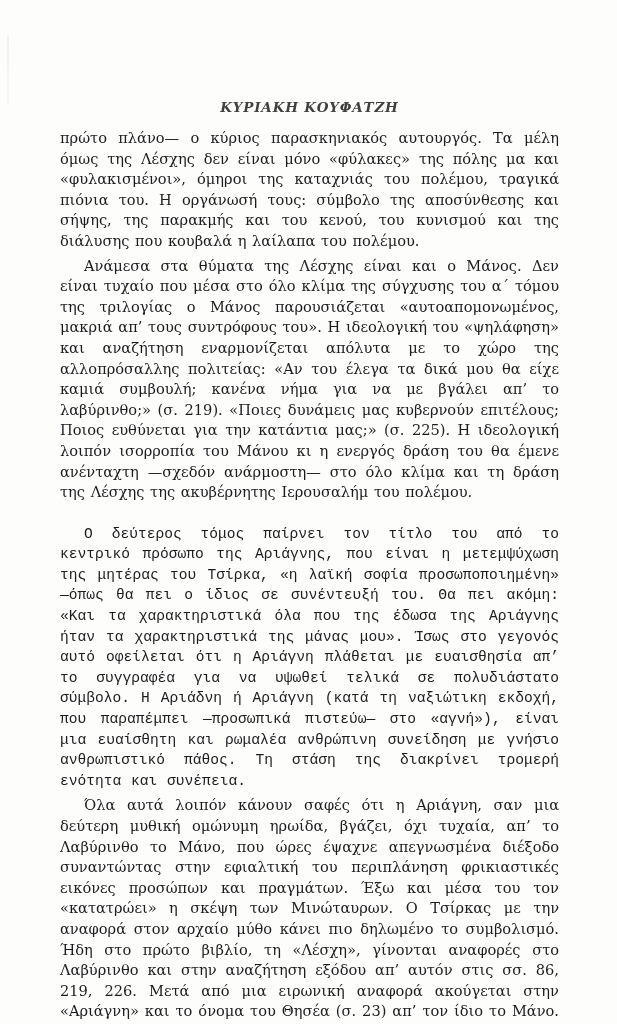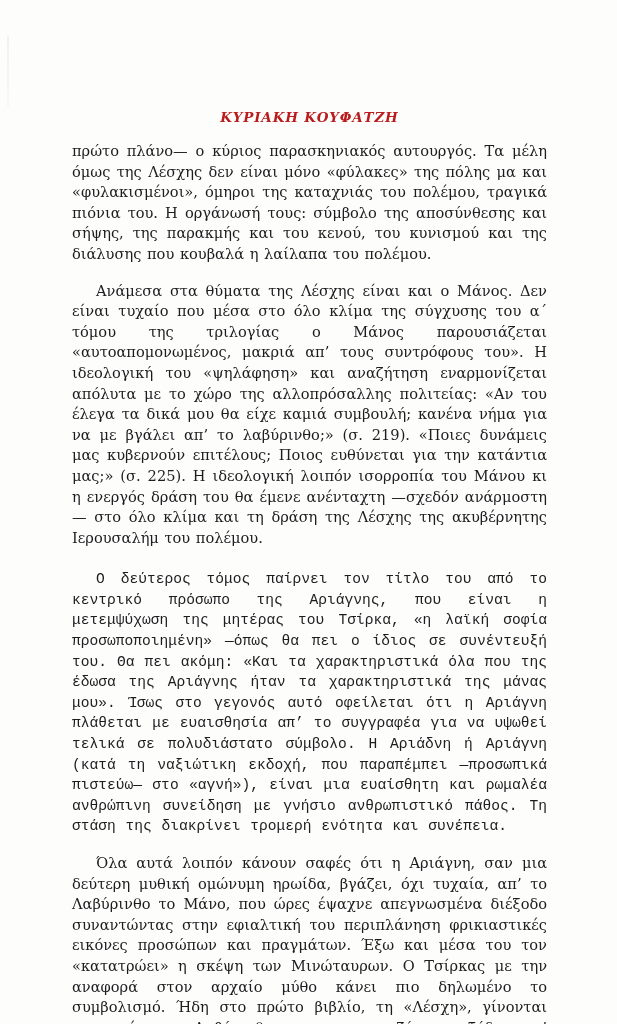--- a/index.html
+++ b/index.html
@@ -37,8 +37,8 @@
     font-weight: 700;
     font-size: 13.5px;
     letter-spacing: 0.8px;
-    color: #b91c1c;
-    margin: 14px 0 13px 0;
+    color: #404040;
+    margin: 4px 0 13px 0;
   }
   .body-text {
     font-size: 14.6px;

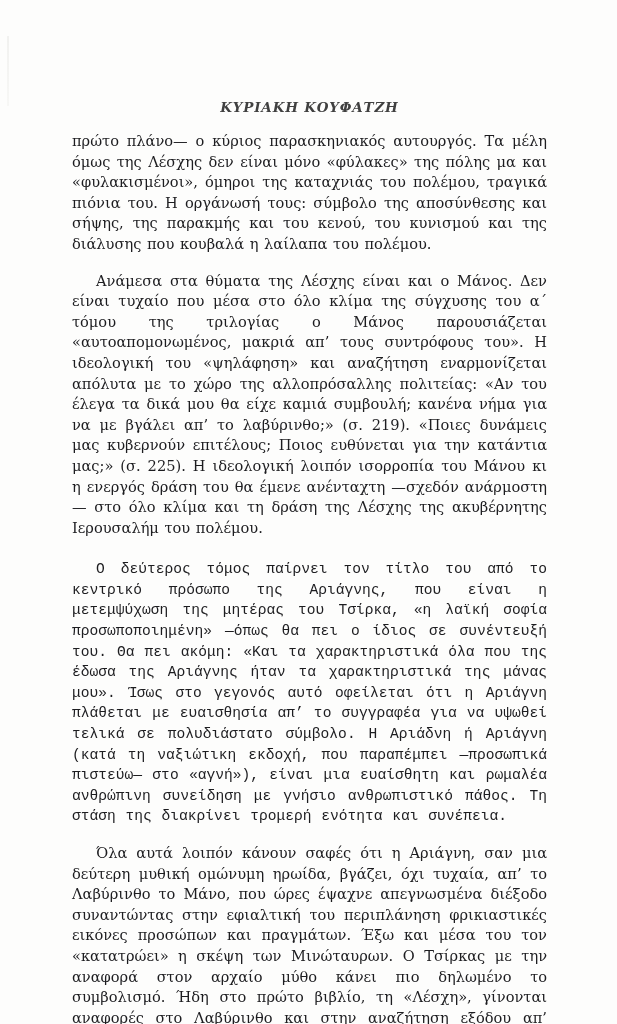--- a/index.html
+++ b/index.html
@@ -45,7 +45,7 @@
     line-height: 20.6px;
   }
   .para {
-    margin: 16px;
+    margin: 4px;
     text-align: justify;
     text-indent: 24px;
     word-spacing: 1px;

